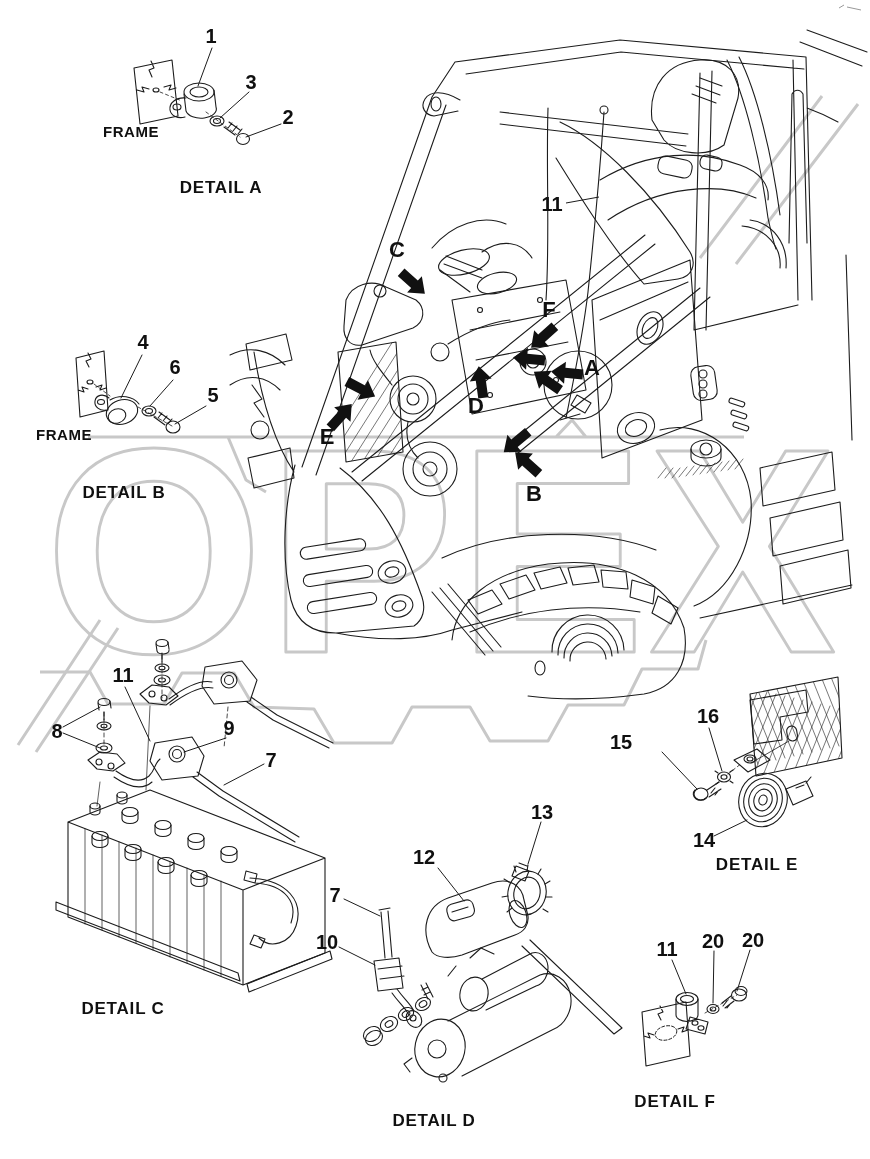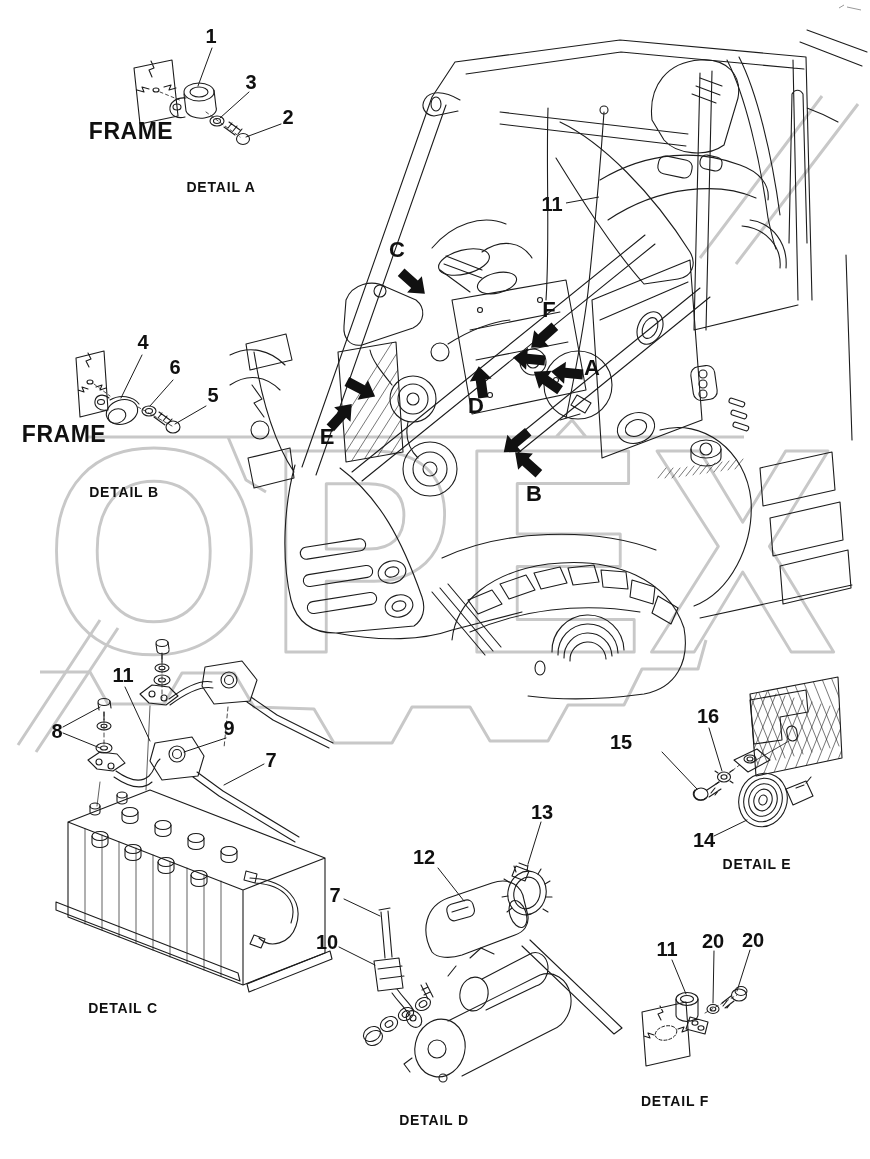--- a/index.html
+++ b/index.html
@@ -16,7 +16,7 @@
   .num{font-size:20px;}
   .zone{font-size:22px;}
   .title{font-size:14px;letter-spacing:.8px;}
-  .frame{font-size:23px;letter-spacing:.5px;}
+  .frame{font-size:15px;letter-spacing:.5px;}
 </style>
 </head>
 <body>

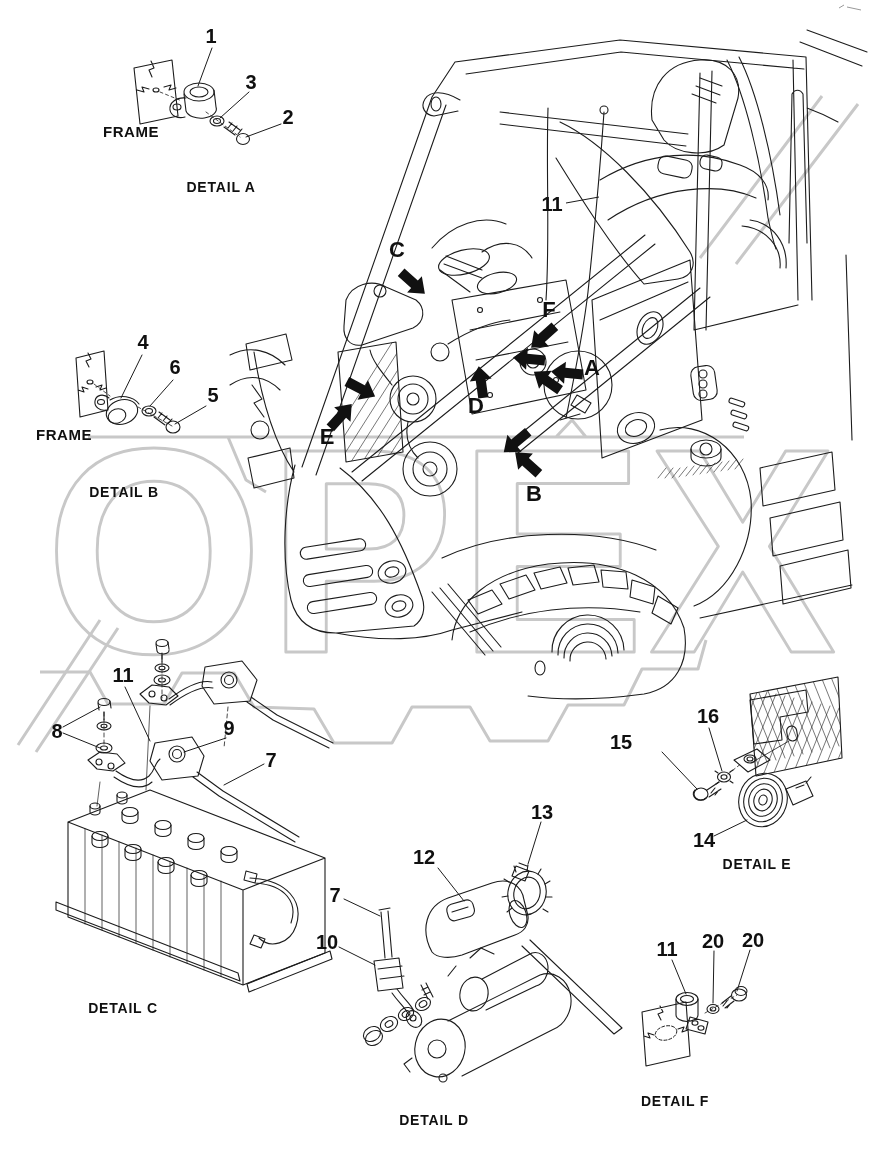--- a/index.html
+++ b/index.html
@@ -15,7 +15,7 @@
   }
   .num{font-size:20px;}
   .zone{font-size:22px;}
-  .title{font-size:14px;letter-spacing:.8px;}
+  .title{font-size:17px;letter-spacing:.8px;}
   .frame{font-size:15px;letter-spacing:.5px;}
 </style>
 </head>

